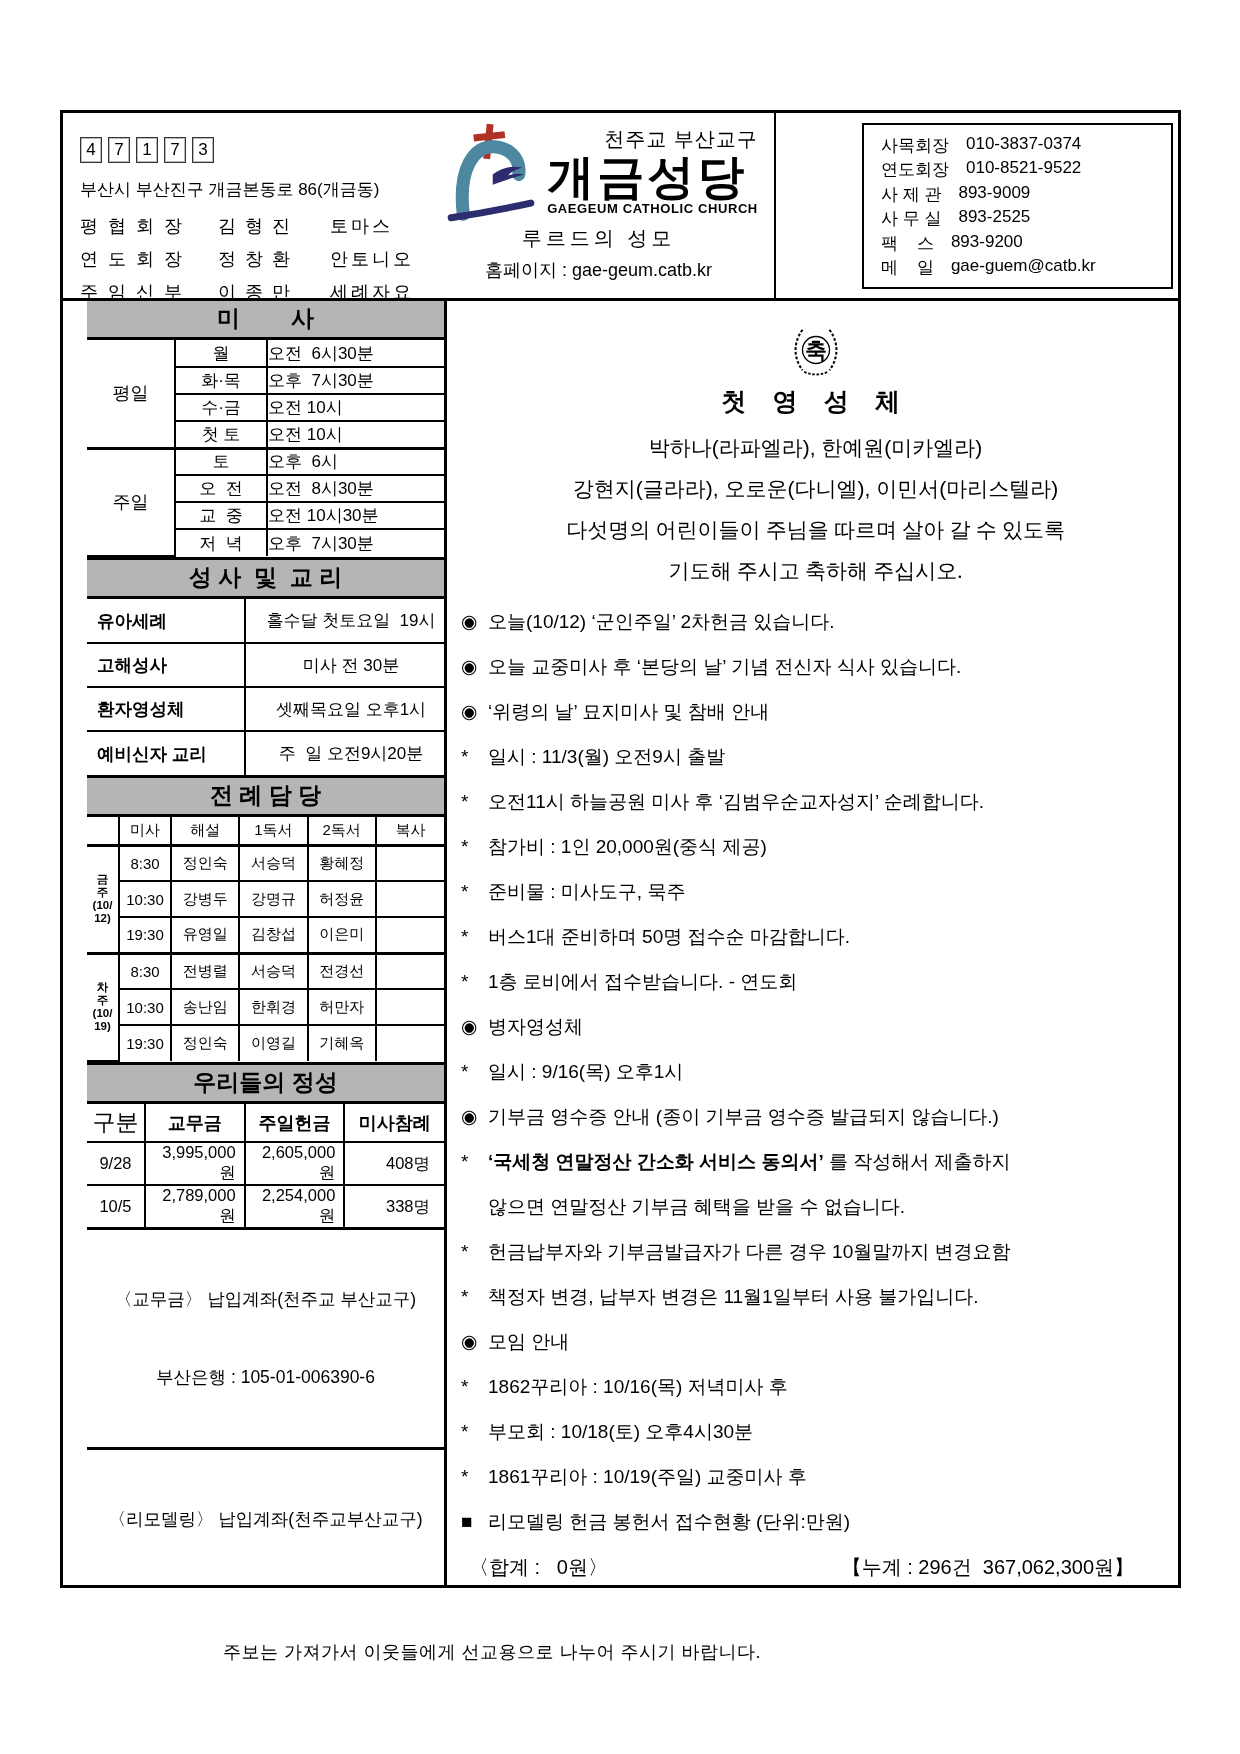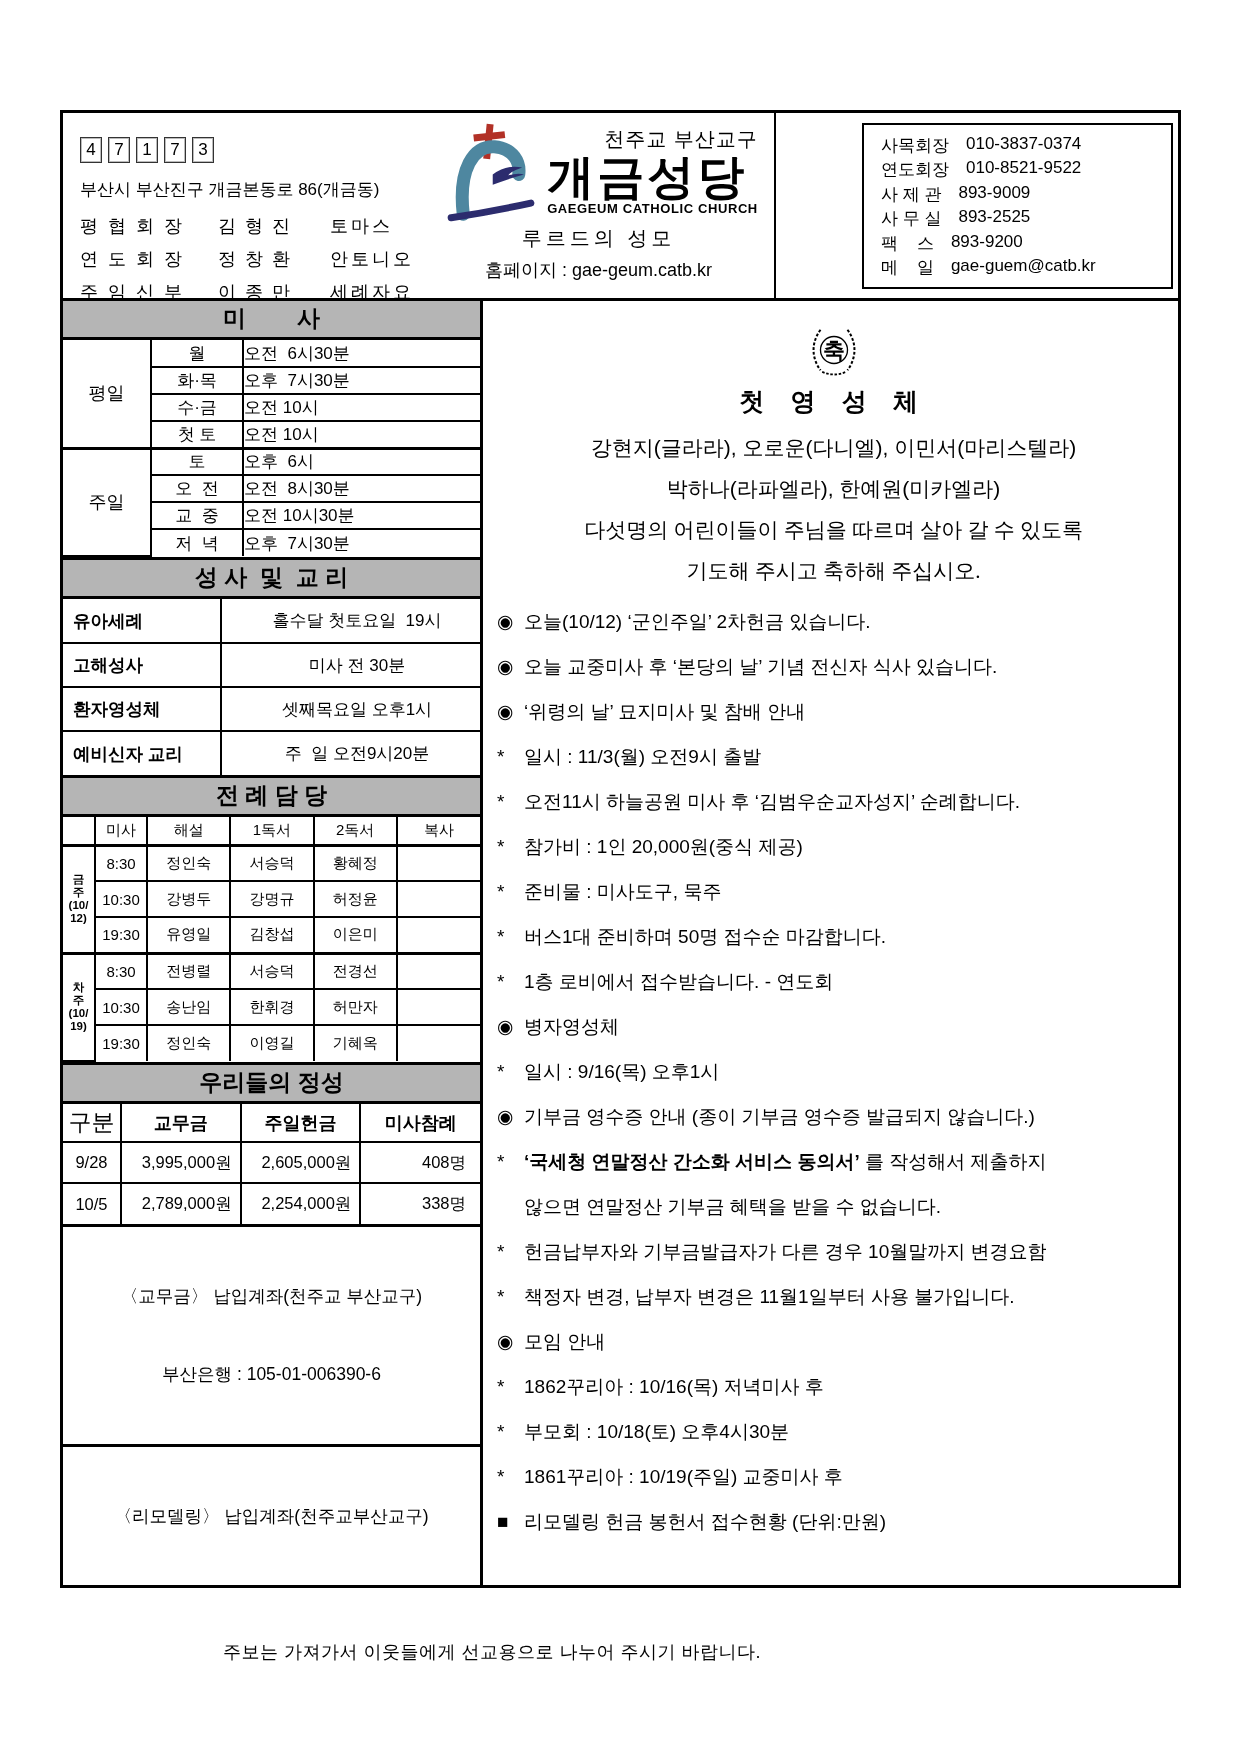--- a/index.html
+++ b/index.html
@@ -41,7 +41,7 @@
 
   
   .content-row { display:flex; height:1284px; }
-  .left-col { width:420px; border-right:3px solid #000; display:flex; flex-direction:column; overflow:hidden; }
+  .left-col { width:360px; border-right:3px solid #000; display:flex; flex-direction:column; overflow:hidden;margin-left:24px; }
   .right-col { flex:1; padding:22px 8px 0 14px; overflow:hidden; }
 
   .bar { background:#b5b5b5; border-top:3px solid #000; border-bottom:3px solid #000;

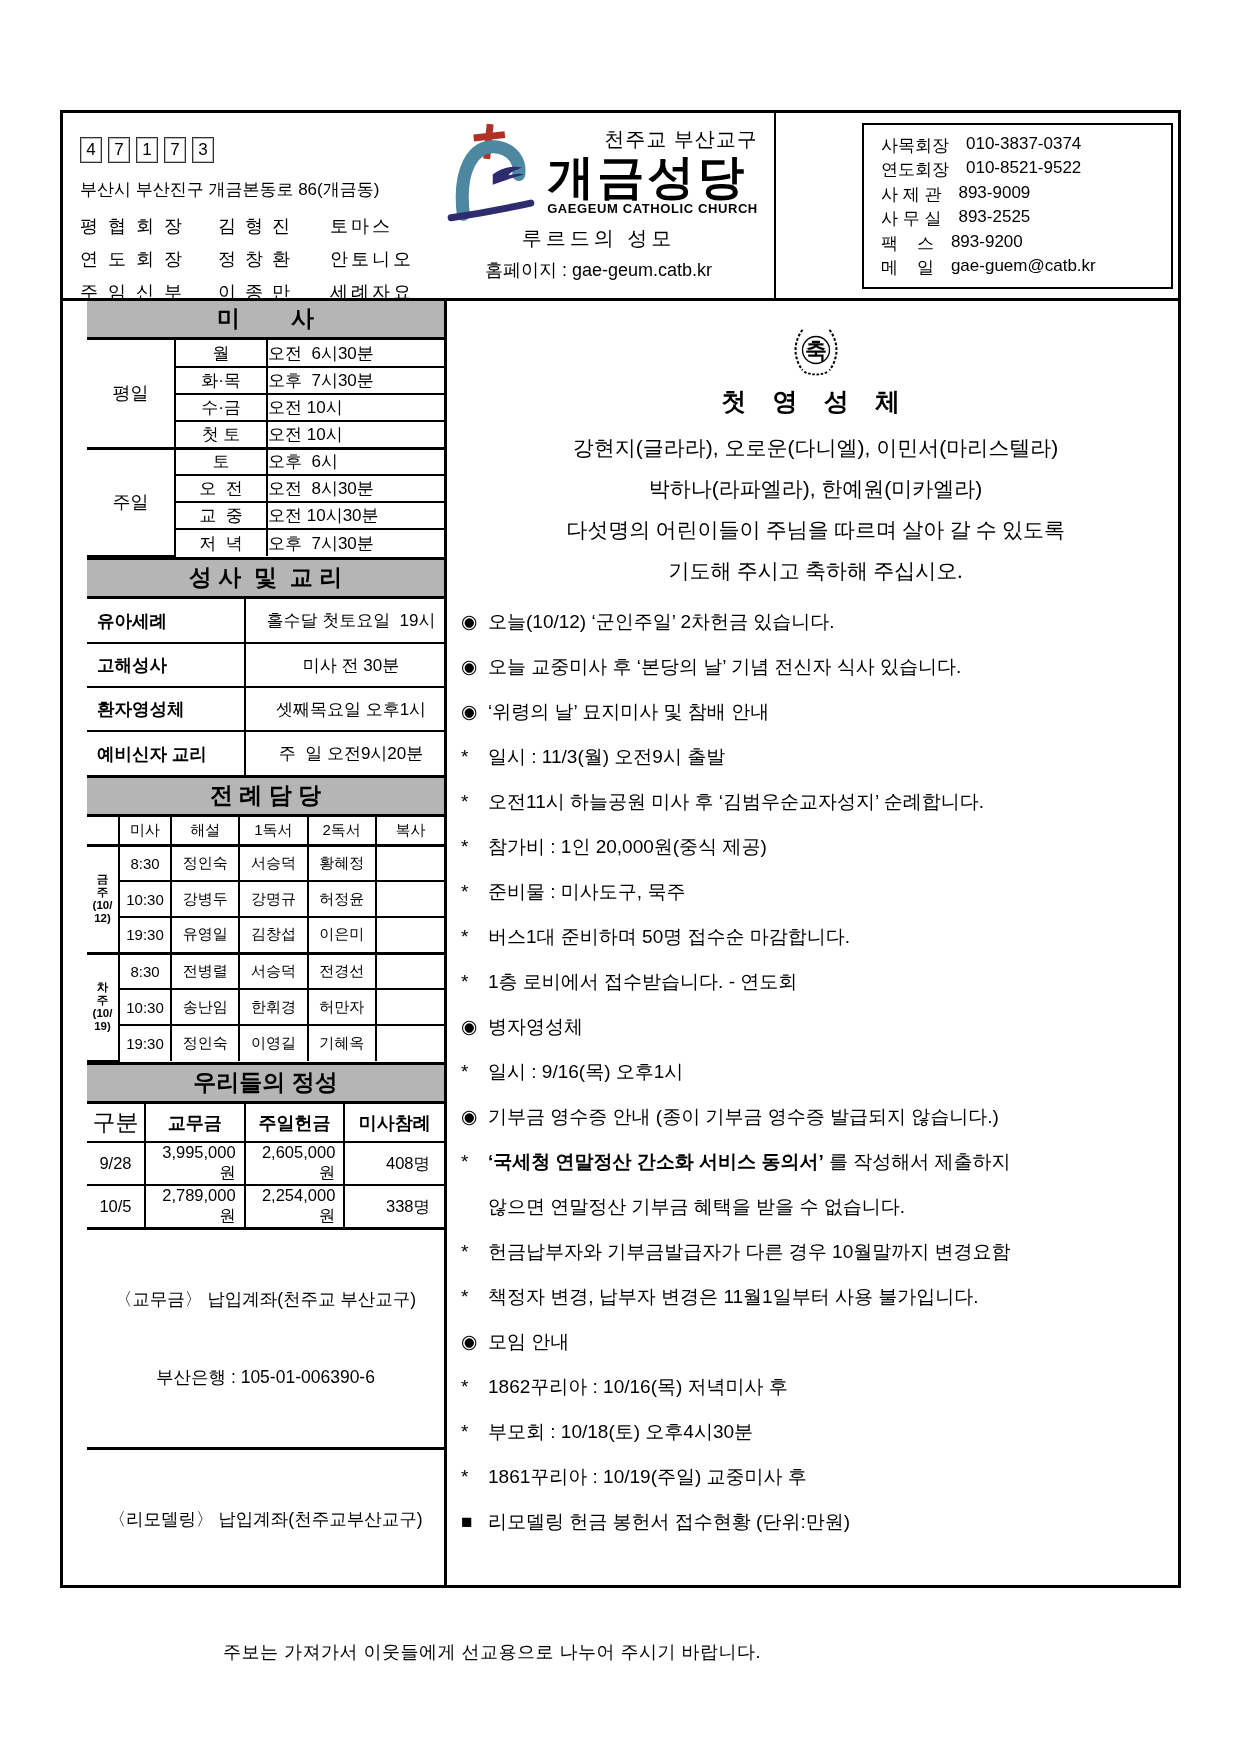--- a/index.html
+++ b/index.html
@@ -352,8 +352,8 @@
           <text x="32" y="42" text-anchor="middle" font-size="26" font-weight="bold" font-family="Liberation Serif,serif" fill="#000">축</text>
         </svg>
         <div class="celeb-title">첫 영 성 체</div>
+        <div class="celeb-names">박하나(라파엘라), 한예원(미카엘라)</div>
         <div class="celeb-names">강현지(글라라), 오로운(다니엘), 이민서(마리스텔라)</div>
-        <div class="celeb-names">박하나(라파엘라), 한예원(미카엘라)</div>
         <div class="celeb-msg">다섯명의 어린이들이 주님을 따르며 살아 갈 수 있도록</div>
         <div class="celeb-msg">기도해 주시고 축하해 주십시오.</div>
       </div>

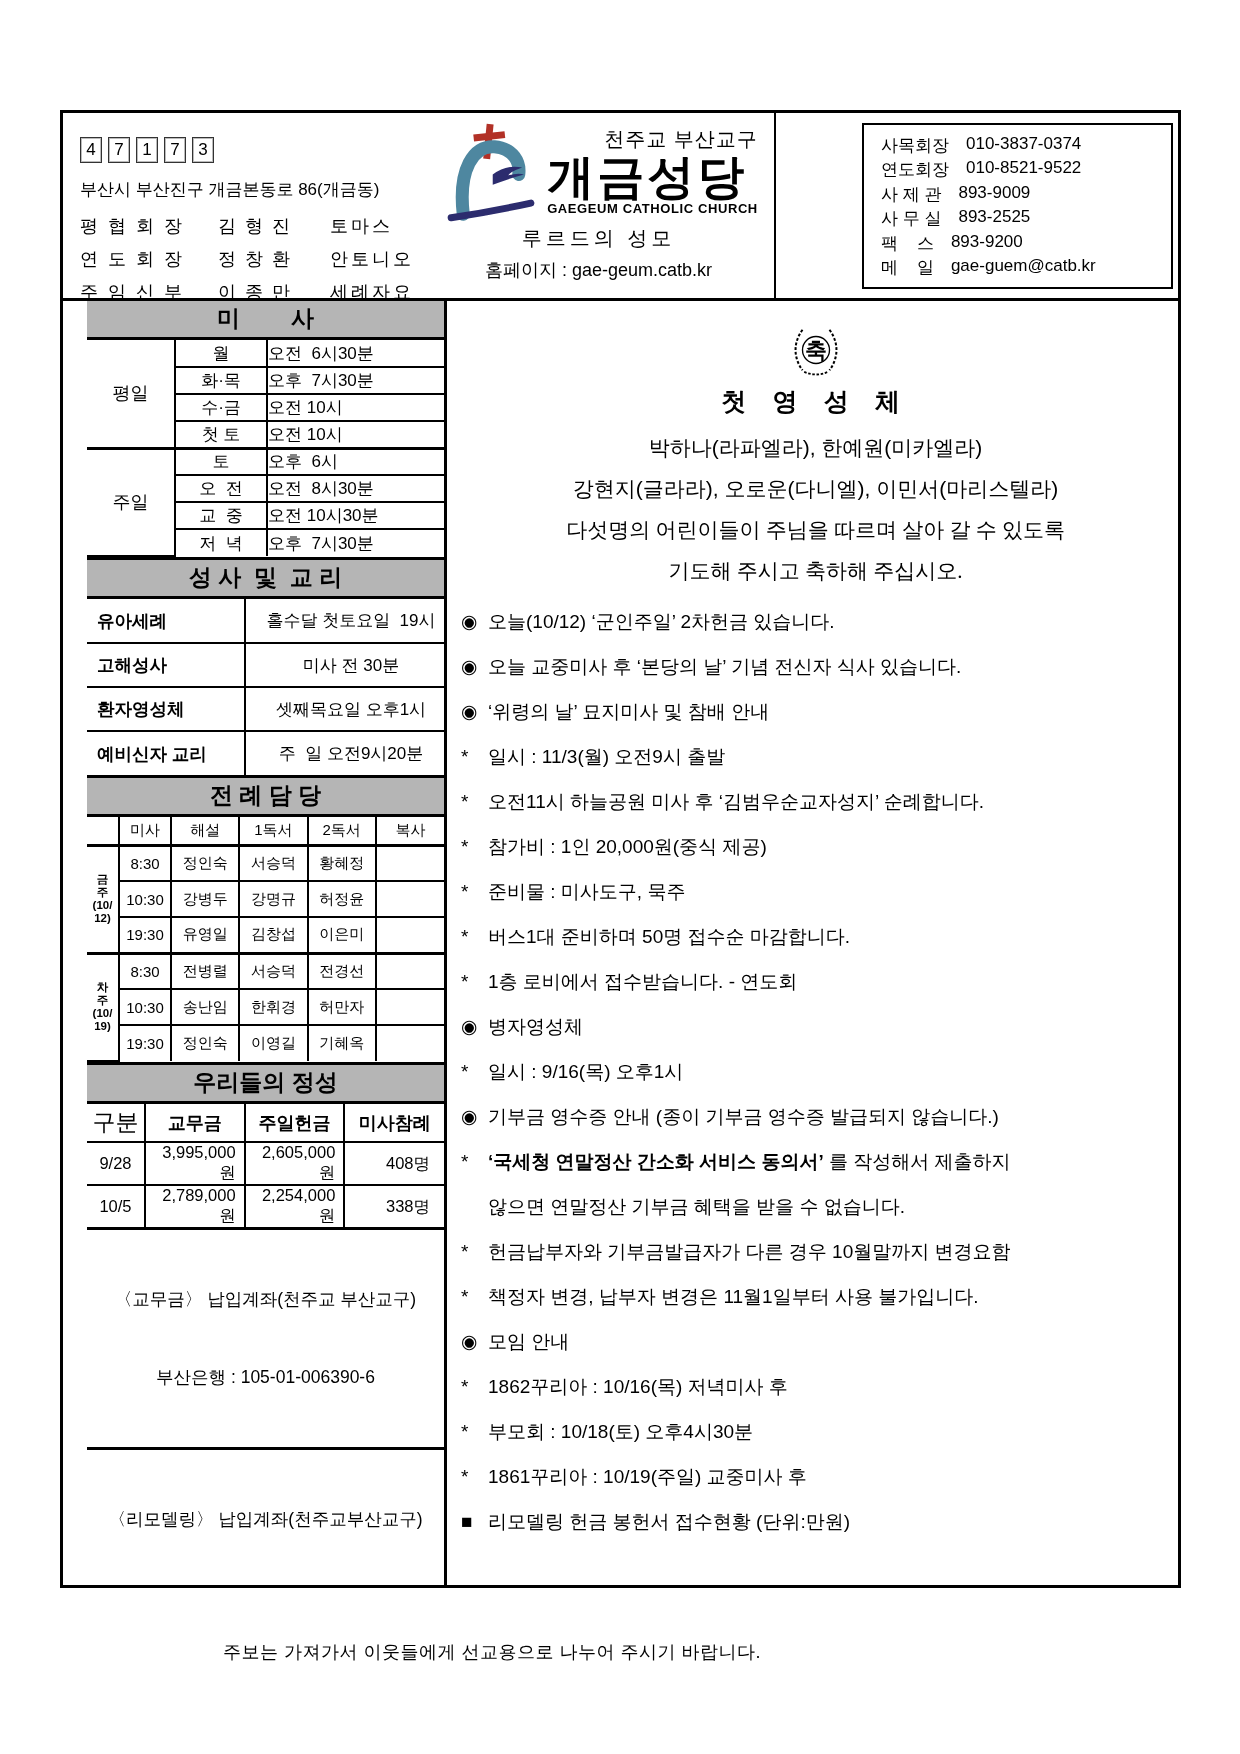--- a/index.html
+++ b/index.html
@@ -380,6 +380,10 @@
         <div class="ann-line"><span class="bullet">*</span><span>부모회 : 10/18(토) 오후4시30분</span></div>
         <div class="ann-line"><span class="bullet">*</span><span>1861꾸리아 : 10/19(주일) 교중미사 후</span></div>
         <div class="ann-line"><span class="bullet">■</span><span>리모델링 헌금 봉헌서 접수현황 (단위:만원)</span></div>
+        <div class="totals">
+          <span>〈합계 :   0원〉</span>
+          <span>【누계 : 296건  367,062,300원】</span>
+        </div>
       </div>
     </div>
   </div>

